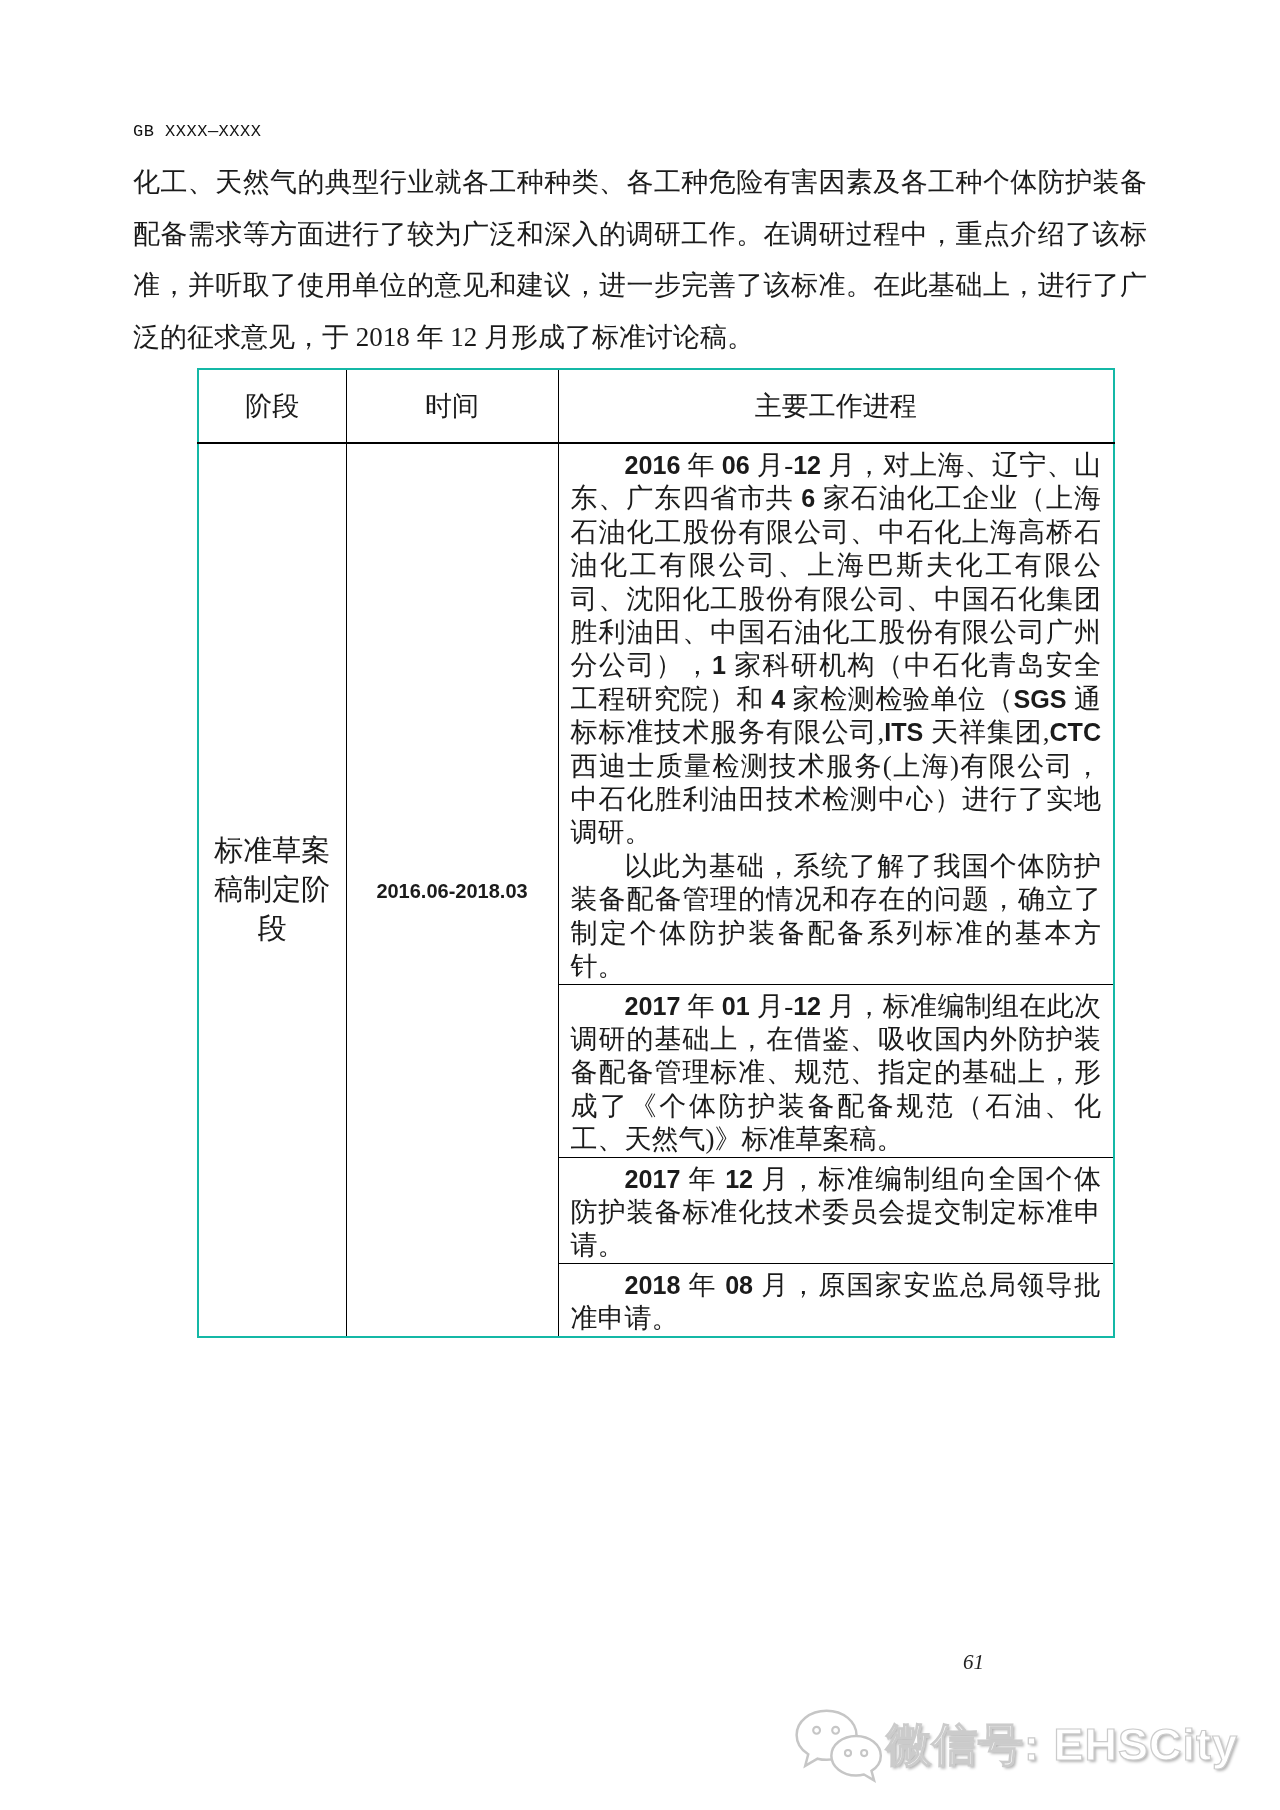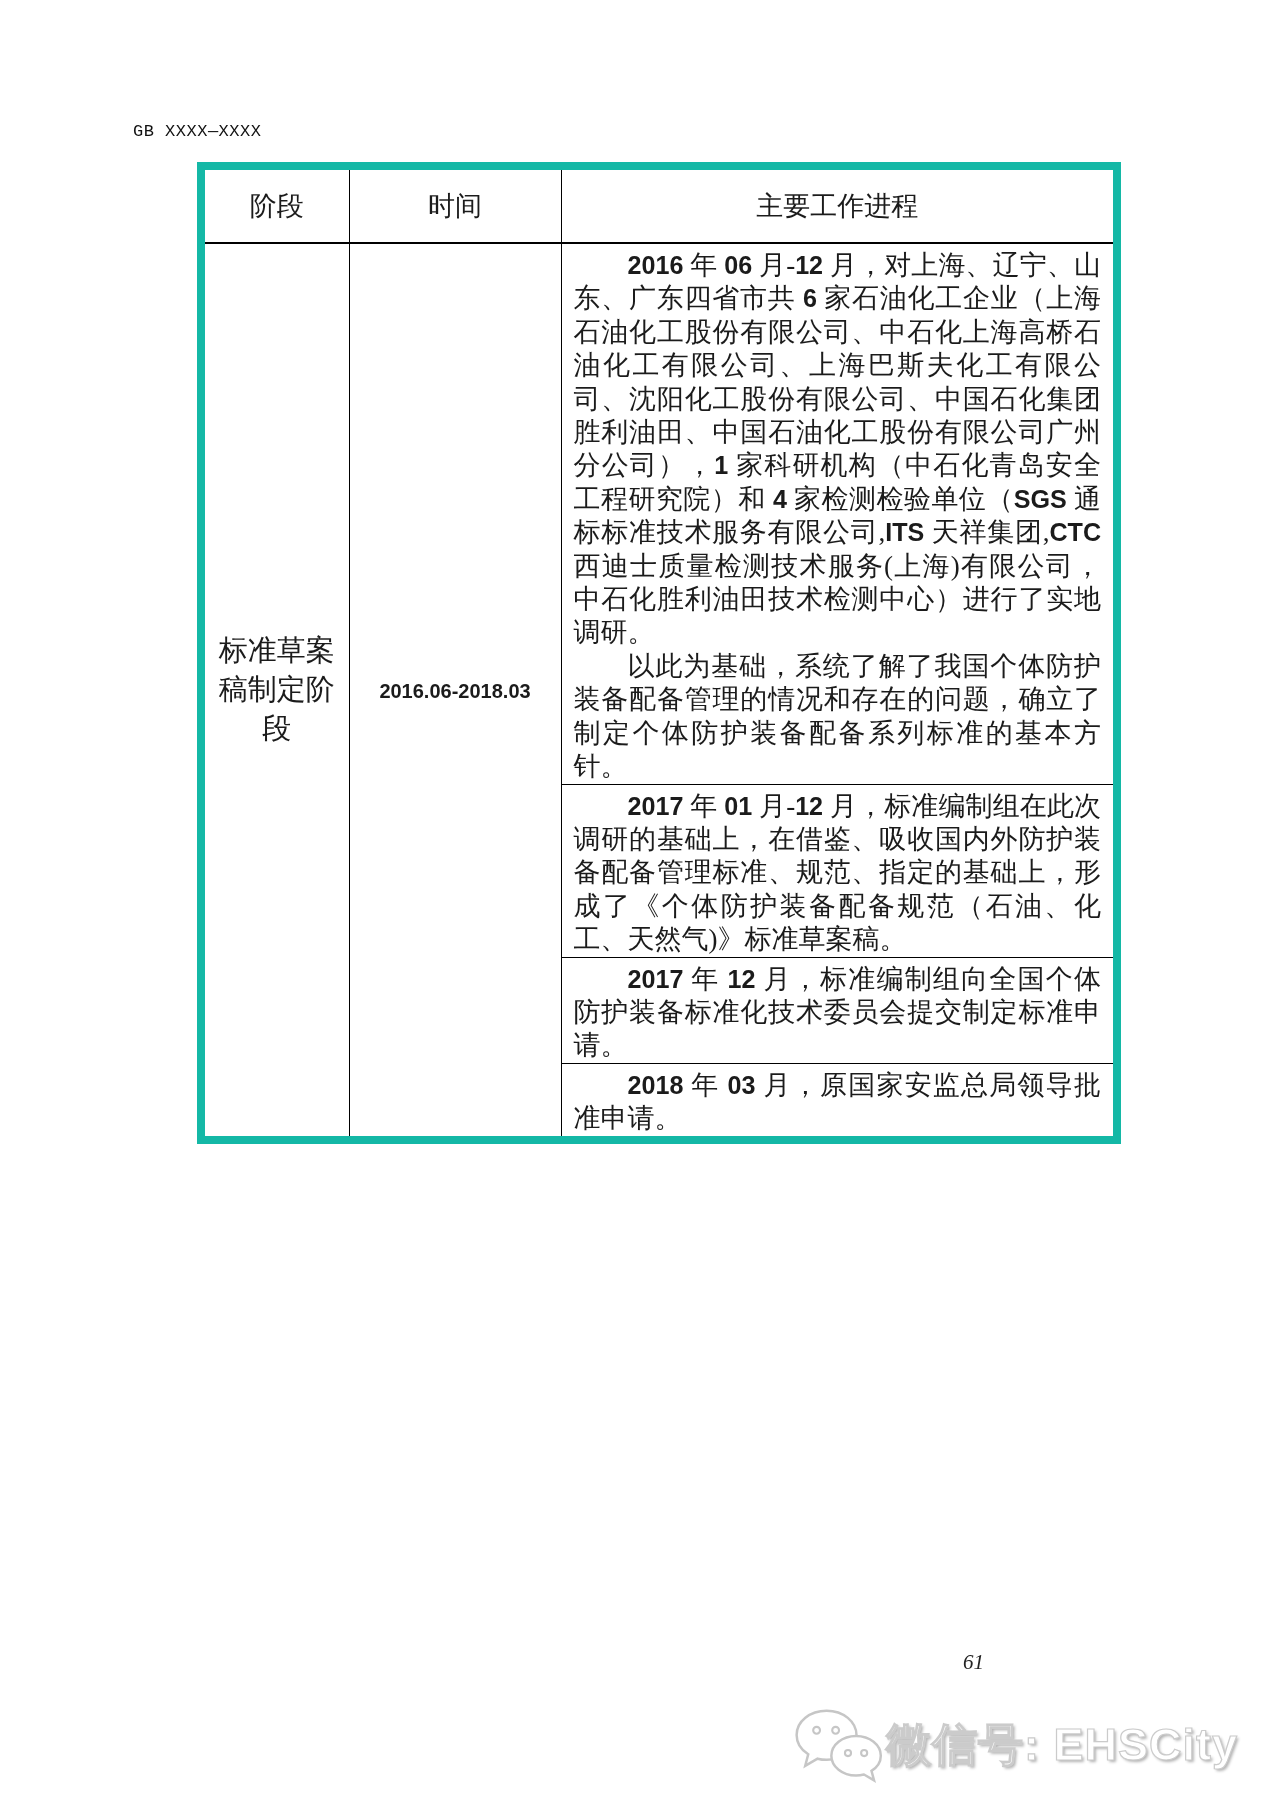--- a/index.html
+++ b/index.html
@@ -81,6 +81,7 @@
   <div class="gb-header">GB XXXX—XXXX</div>
 
   <div class="content">
+    <p class="body-par">化工、天然气的典型行业就各工种种类、各工种危险有害因素及各工种个体防护装备配备需求等方面进行了较为广泛和深入的调研工作。在调研过程中，重点介绍了该标准，并听取了使用单位的意见和建议，进一步完善了该标准。在此基础上，进行了广泛的征求意见，于 2018 年 12 月形成了标准讨论稿。</p>
 
 
     <table class="work-table">

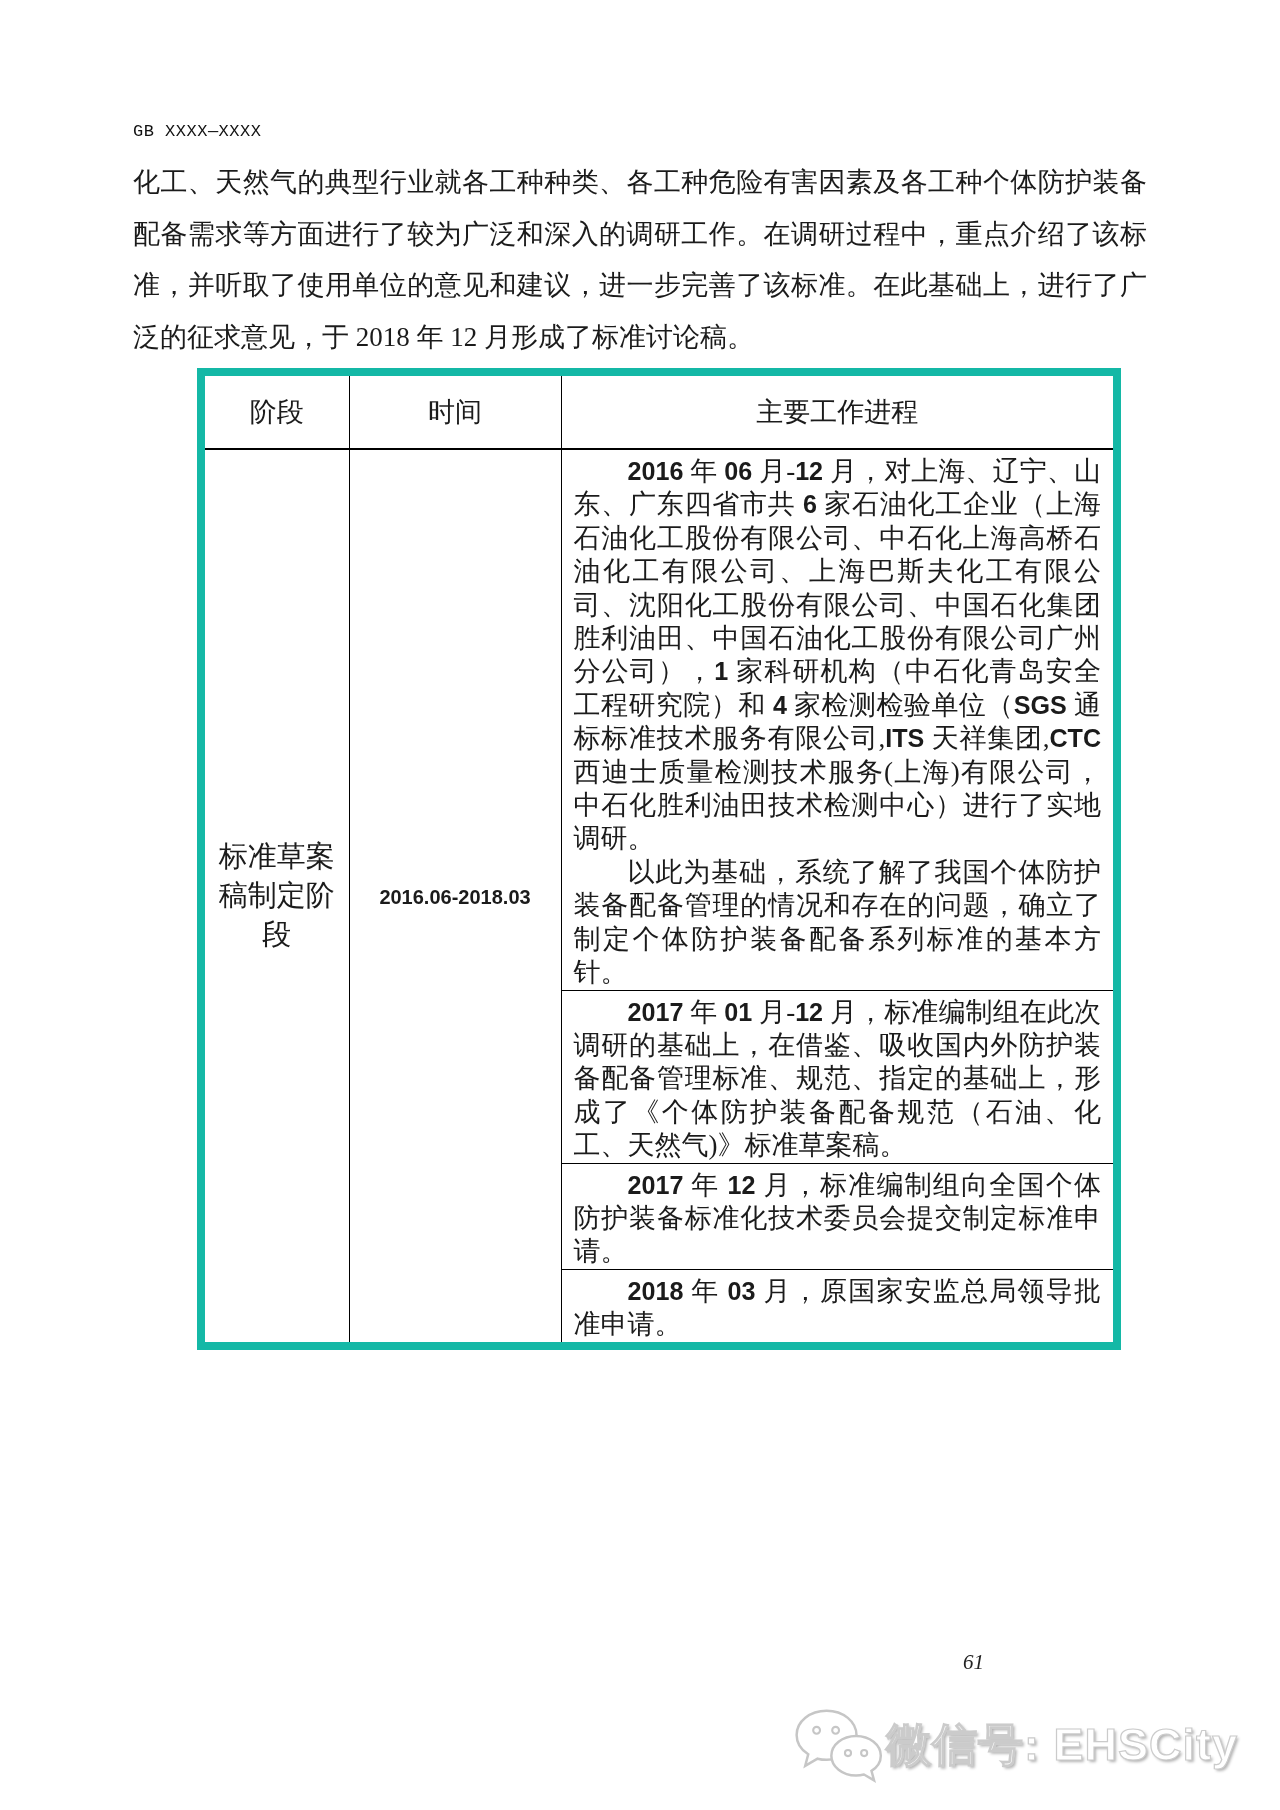--- a/index.html
+++ b/index.html
@@ -26,7 +26,7 @@
   table.work-table {
     border-collapse:collapse; table-layout:fixed;
     margin:5px 0 0 64px; width:916px;
-    border:8px solid #14b8a6;
+    border:2px solid #14b8a6;
   }
   table.work-table th, table.work-table td {
     border:1px solid #000; font-weight:normal;

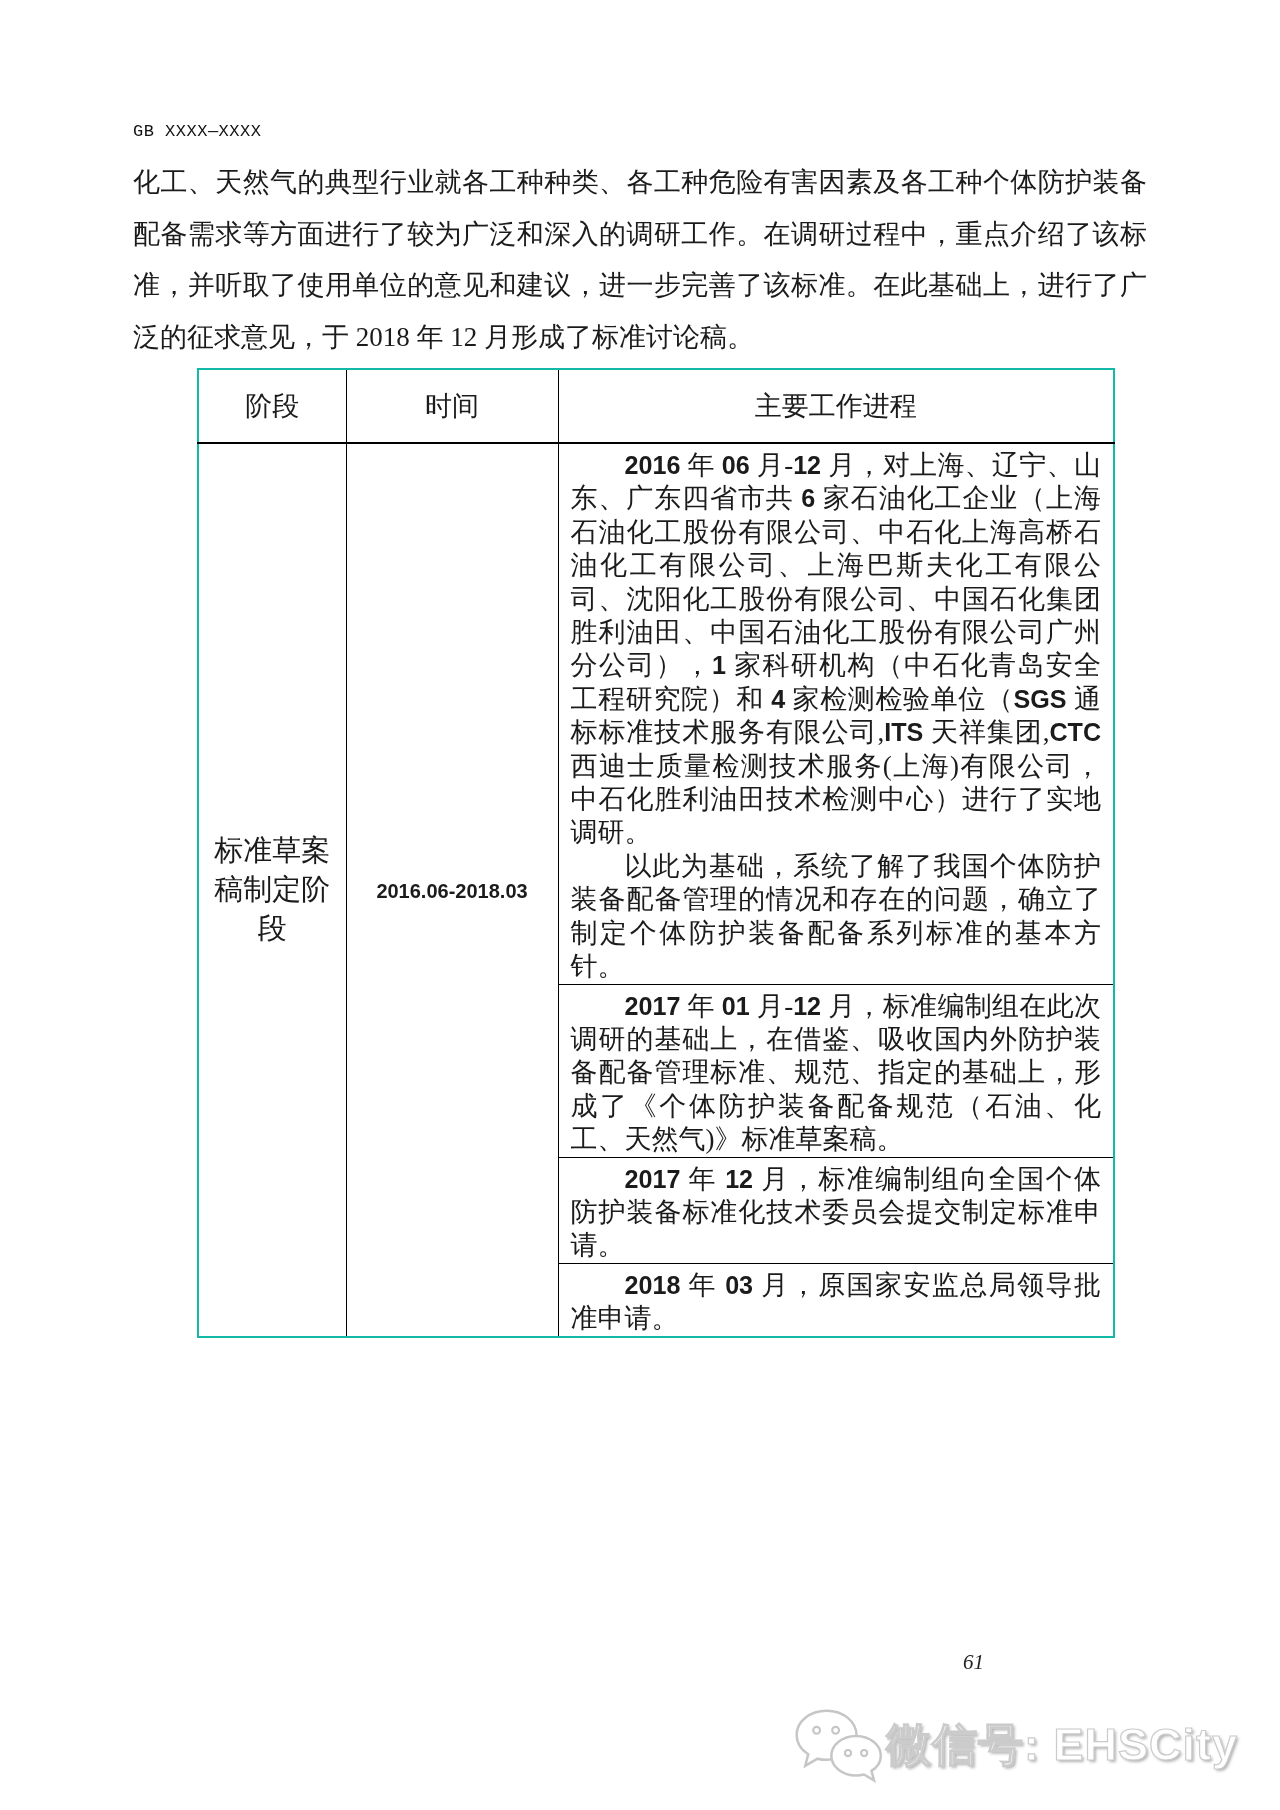--- a/index.html
+++ b/index.html
@@ -120,7 +120,7 @@
         </tr>
         <tr class="row-4">
           <td class="c3">
-            <p><span class="lat">2018</span> 年 <span class="lat">03</span> 月，原国家安监总局领导批准申请。</p>
+            <p><span class="lat">2018</span> 年 <span class="lat">08</span> 月，原国家安监总局领导批准申请。</p>
           </td>
         </tr>
       </tbody>

